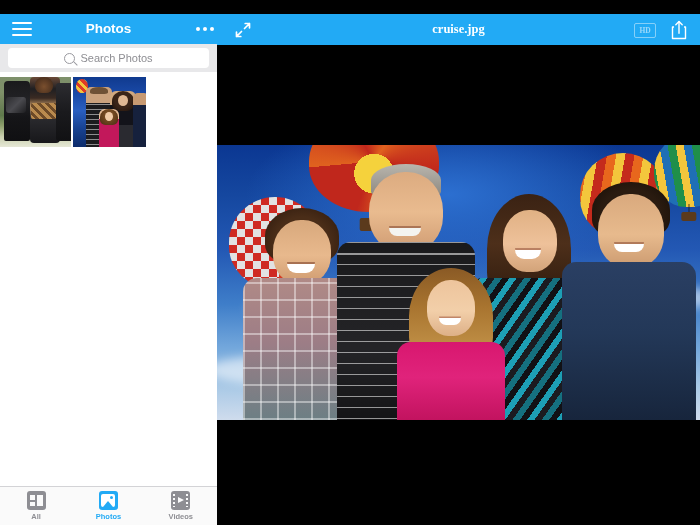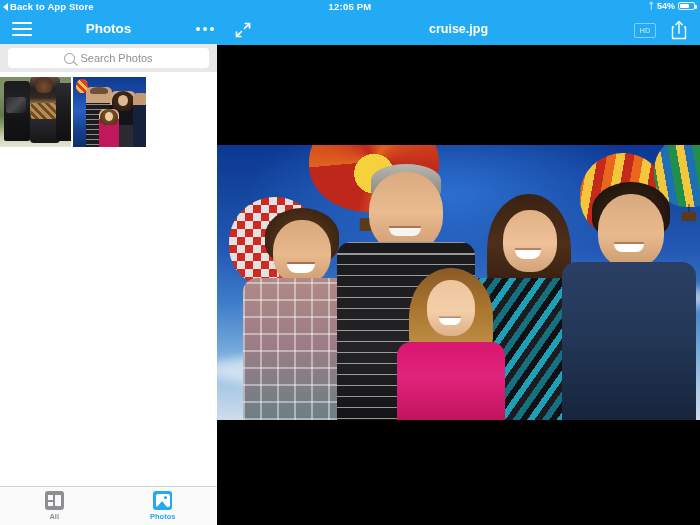--- a/index.html
+++ b/index.html
@@ -259,20 +259,6 @@
 
 <div class="app">
 
-  <div class="statusbar">
-    <div class="back-link">
-      <span class="back-tri"></span>
-      <span>Back to App Store</span>
-    </div>
-    <div class="sb-time">12:05 PM</div>
-    <div class="sb-right">
-      <span class="bt-ico">ᛏ</span>
-      <span>54%</span>
-      <span class="batt">
-          <i></i>
-        </span>
-    </div>
-  </div>
 
   <div class="sidebar">
 

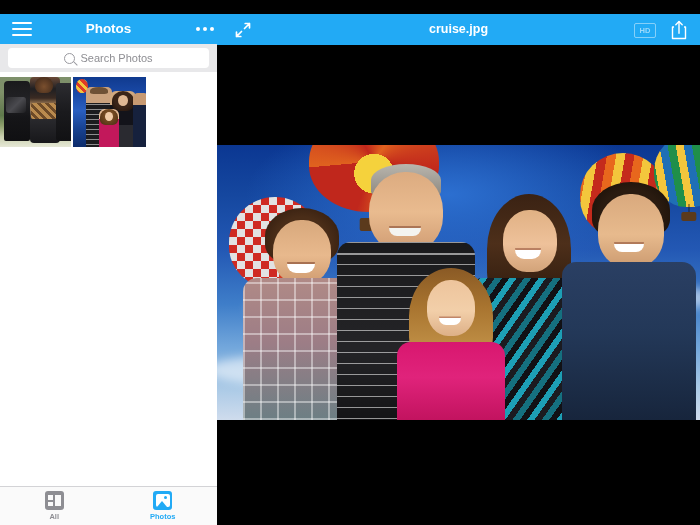--- a/index.html
+++ b/index.html
@@ -132,7 +132,7 @@
       border-top:3.5px solid transparent;border-bottom:3.5px solid transparent;border-left:6px solid #fafafa;}
 
   
-  .viewer{position:absolute;left:217px;top:14px;width:483px;height:511px;background:#fef9c3;}
+  .viewer{position:absolute;left:217px;top:14px;width:483px;height:511px;background:#fef9c3;font-family:Liberation Serif, serif;}
   .v-toolbar{position:relative;height:31px;background:#22aaf5;color:#fff;}
   .expand{position:absolute;left:18px;top:8px;width:16px;height:16px;cursor:pointer;}
   .expand svg{display:block;}

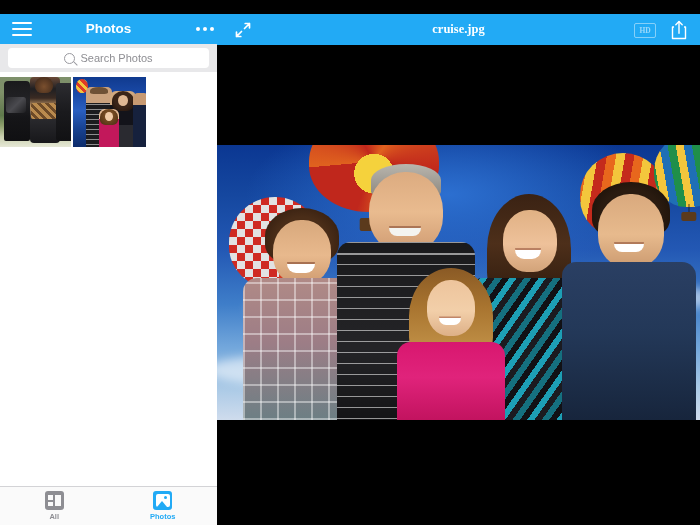--- a/index.html
+++ b/index.html
@@ -332,6 +332,14 @@
           </div>
         <div class="tab-lbl">Photos</div>
       </div>
+      <div class="tab">
+        <div class="tab-ico ic-video">
+            <b></b>
+            <b></b>
+            <i></i>
+          </div>
+        <div class="tab-lbl">Videos</div>
+      </div>
     </div>
   </div>
 

